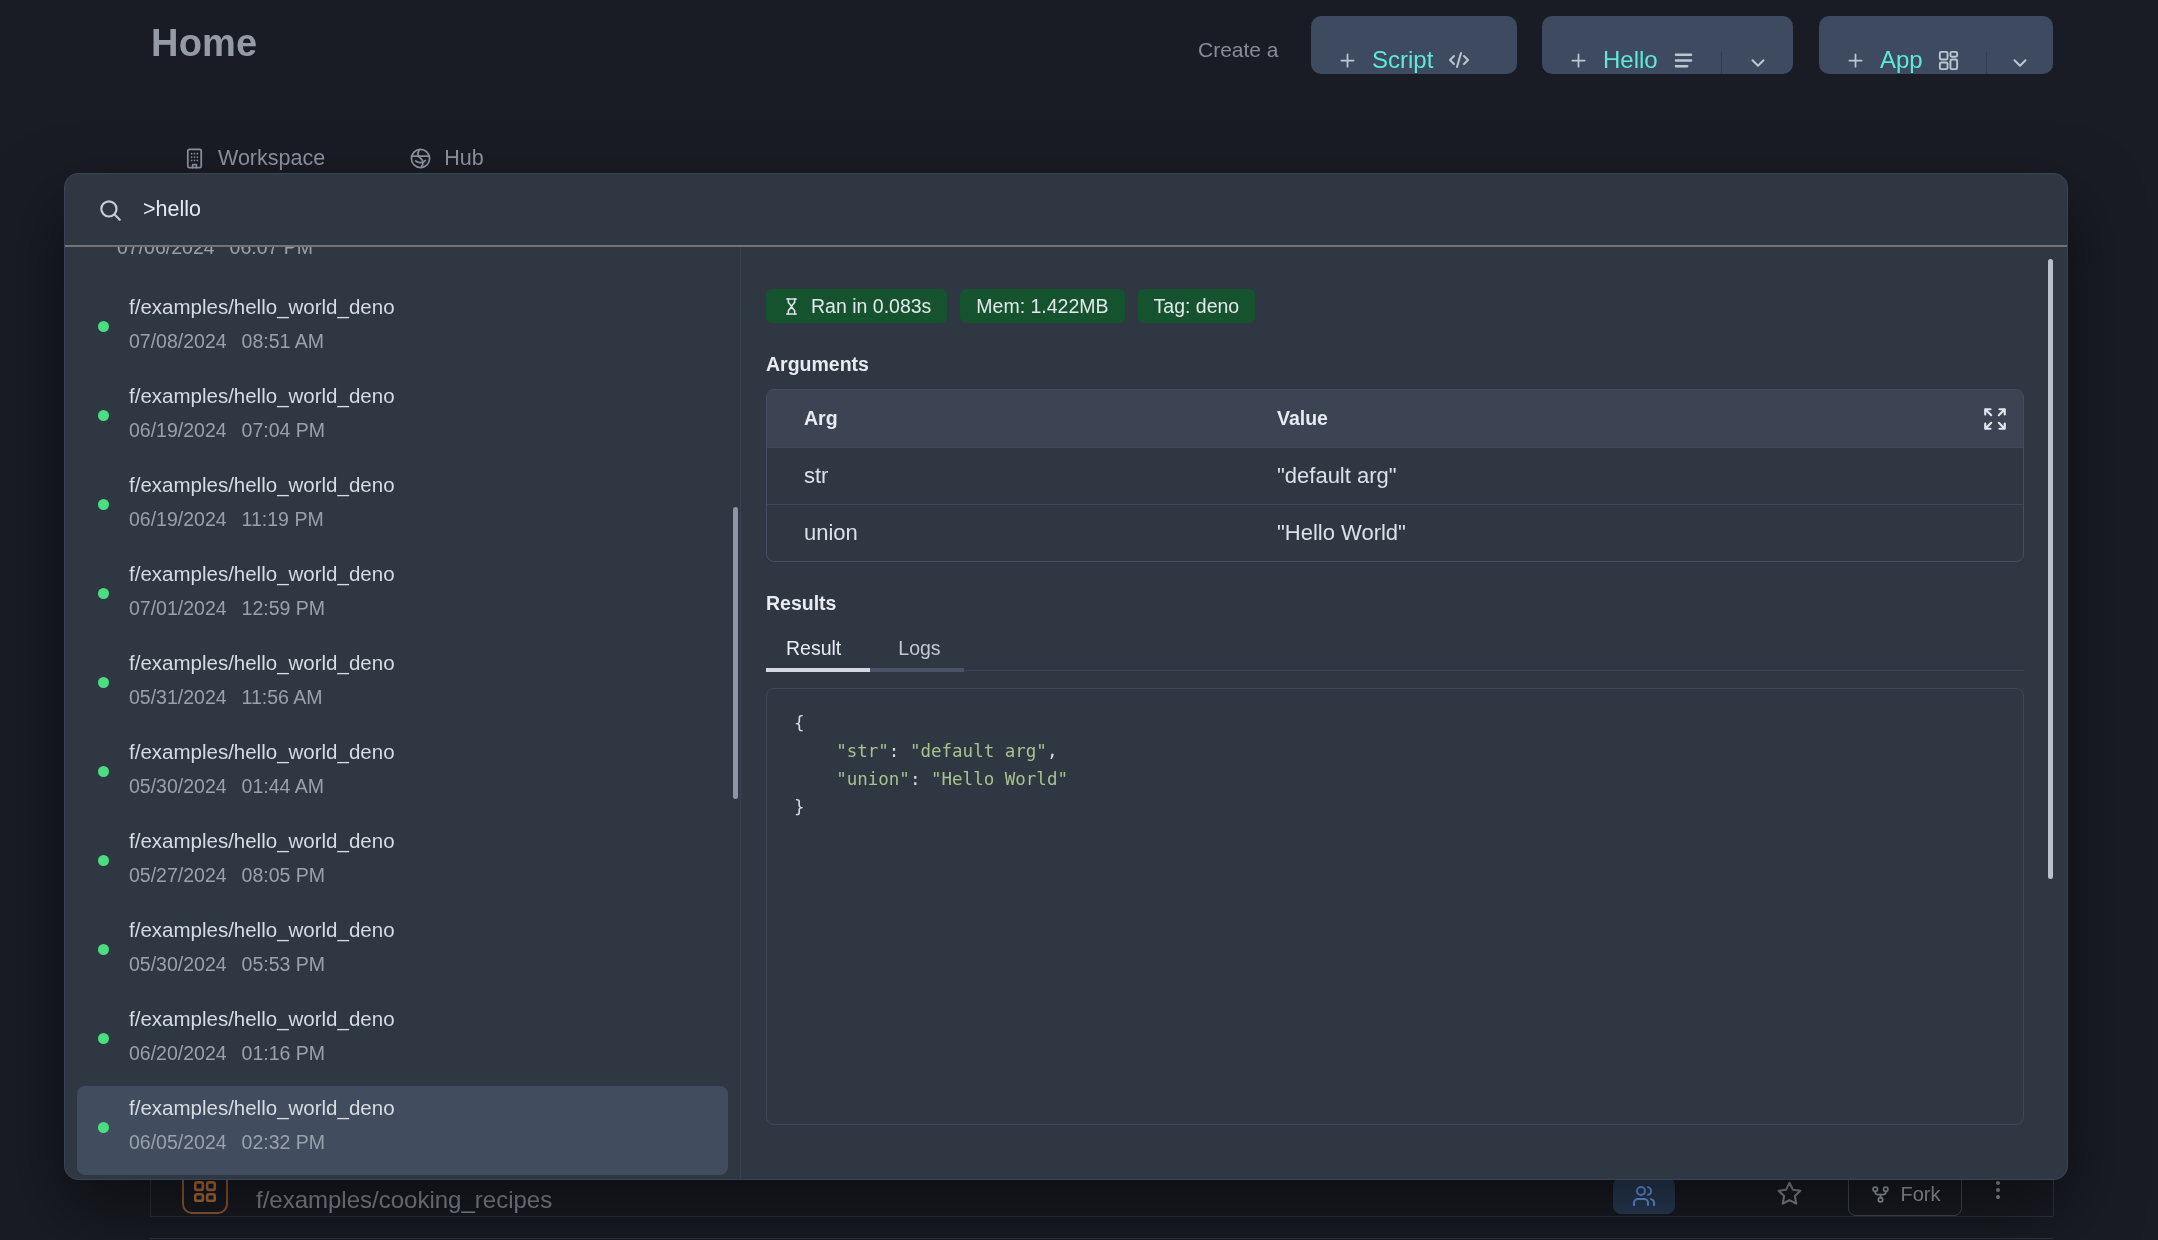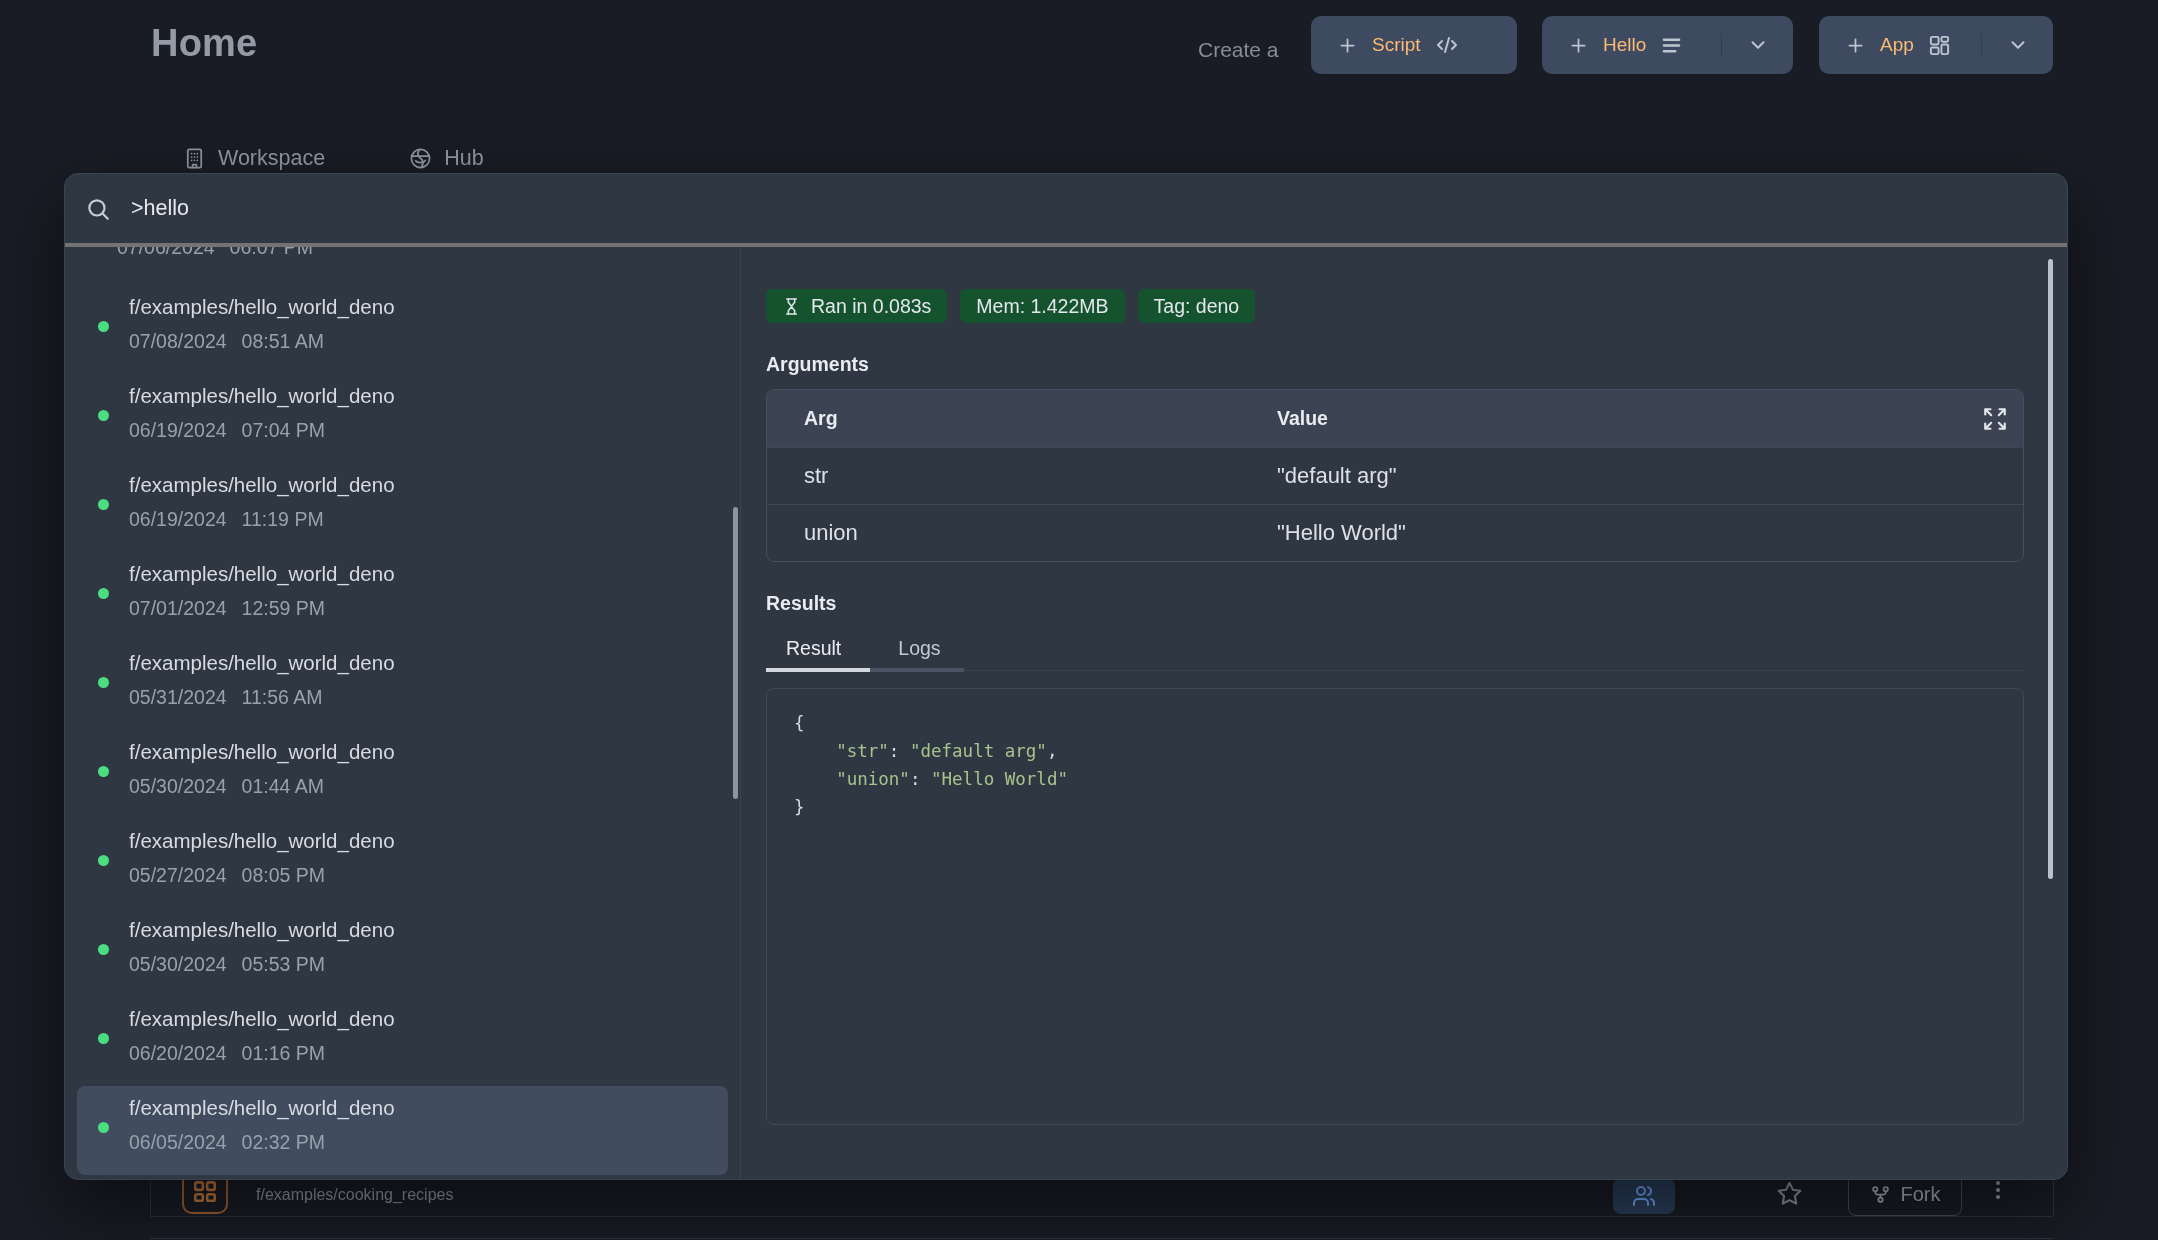--- a/index.html
+++ b/index.html
@@ -17,7 +17,7 @@
   .create-label { position:absolute; left:1198px; top:38px; font-size:21px; color:#868d98; }
   .top-btn {
     position:absolute; top:16px; height:58px; background:#3d4a60; border-radius:10px;
-    display:flex; align-items:center; color:#fdba74; font-size:19px; cursor:pointer;
+    display:flex; align-items:flex-end; color:#5eead4; font-size:24px; cursor:pointer;
   }
   .top-btn .btn-main { display:flex; align-items:center; gap:14px; padding:0 26px; }
   .top-btn .btn-chev { display:flex; align-items:center; justify-content:center; width:72px; border-left:1px solid #313d50; }

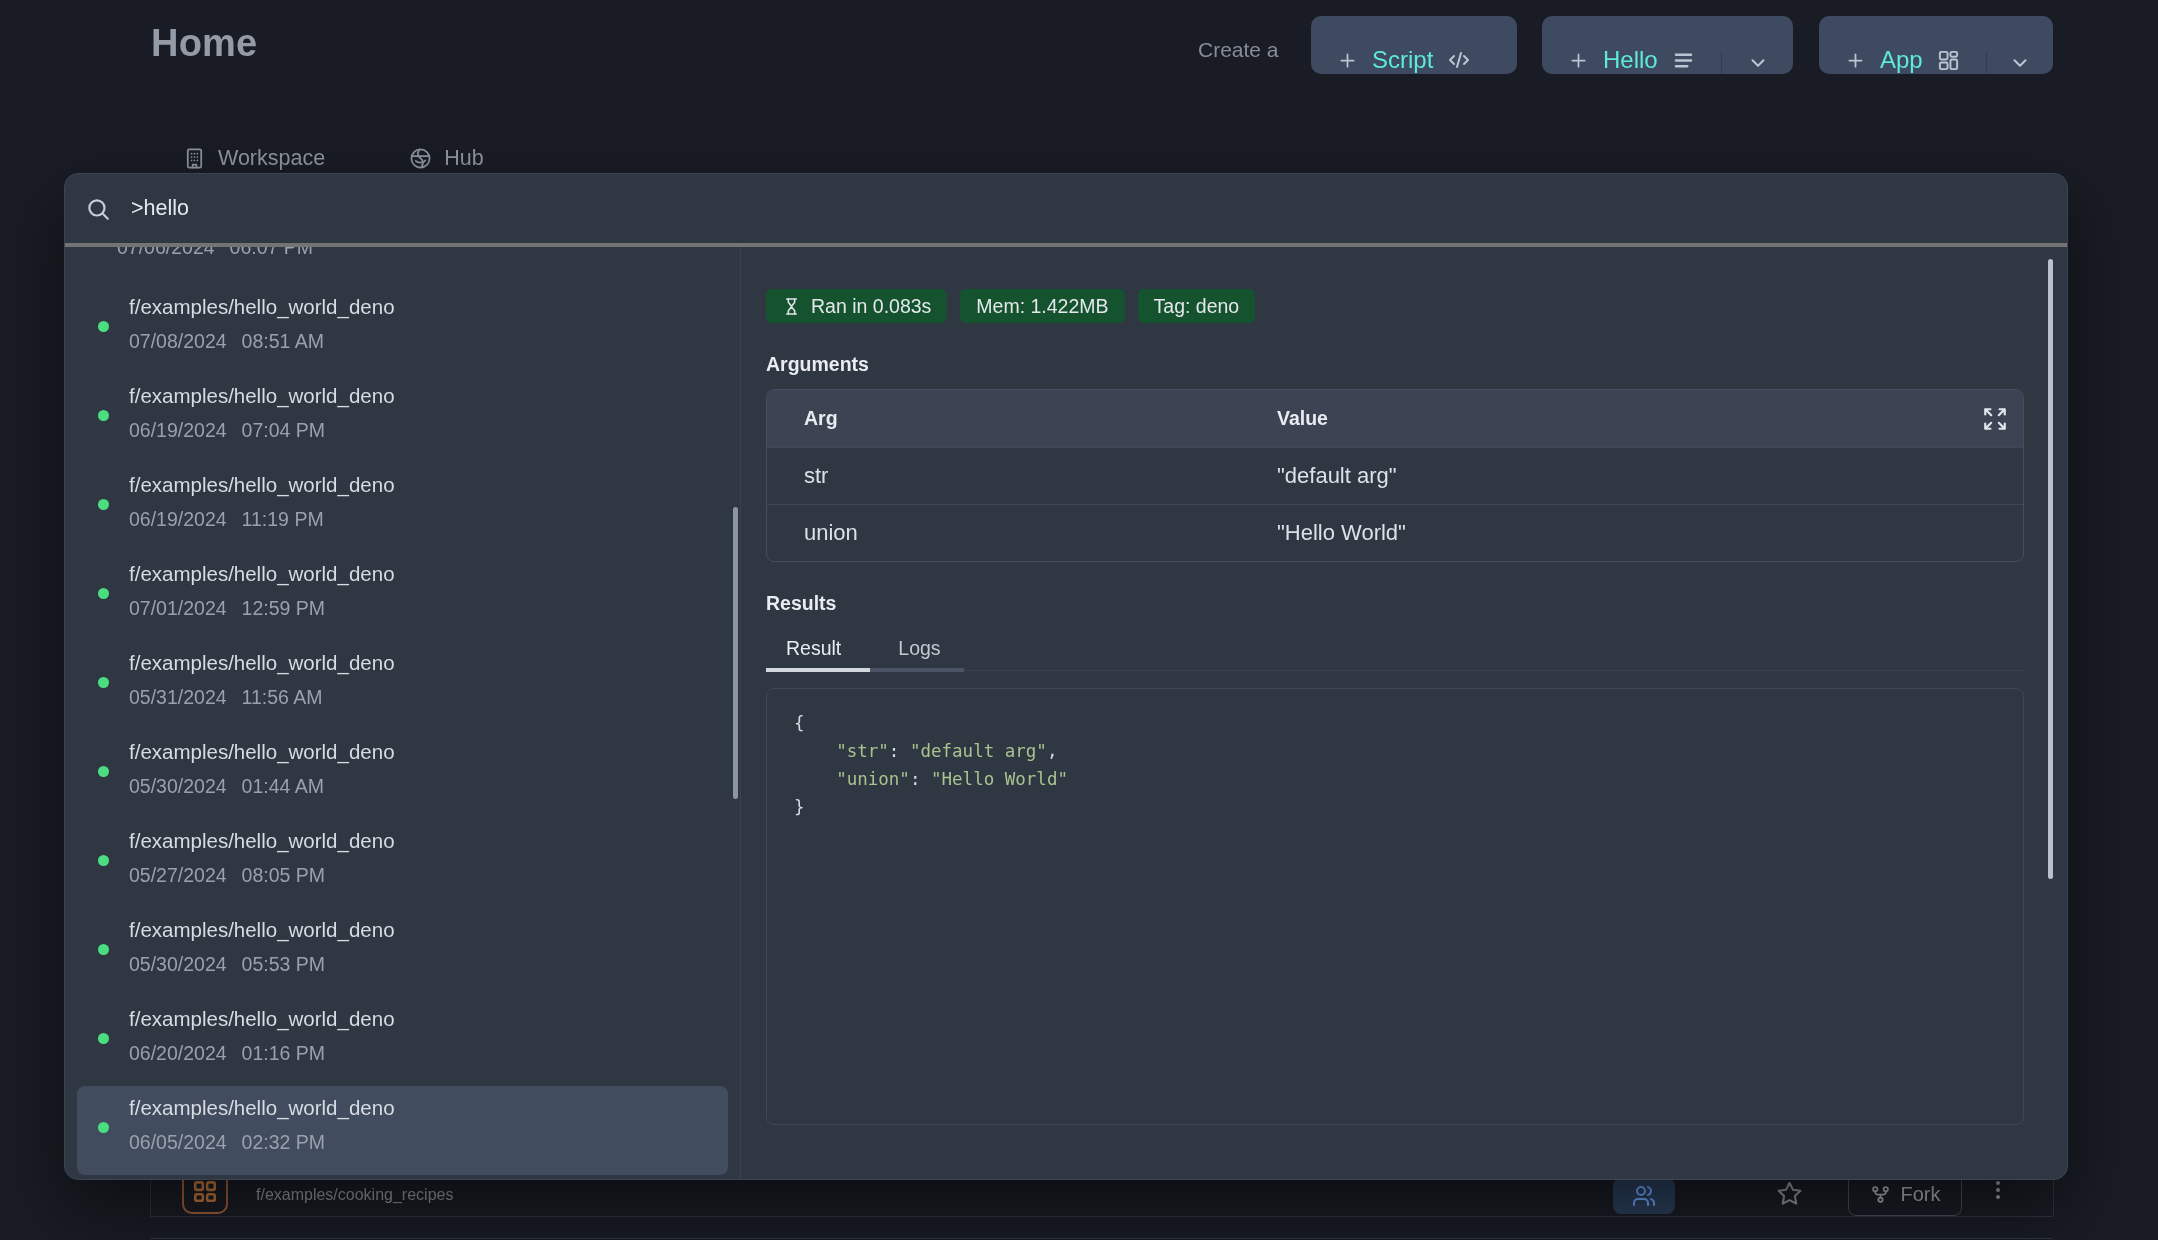--- a/index.html
+++ b/index.html
@@ -59,7 +59,7 @@
     background:#2f3743; border:1px solid #3b4454; border-radius:14px;
     box-shadow:0 30px 70px rgba(0,0,0,.5); overflow:hidden;
   }
-  .search-row { height:73px; display:flex; align-items:center; gap:20px; padding-left:20px; border-bottom:4px solid #737373; }
+  .search-row { height:73px; display:flex; align-items:center; gap:20px; padding-left:32px; border-bottom:2px solid #737373; }
   .search-row svg { color:#c6cdd7; }
   .search-input {
     flex:1; background:transparent; border:none; outline:none;

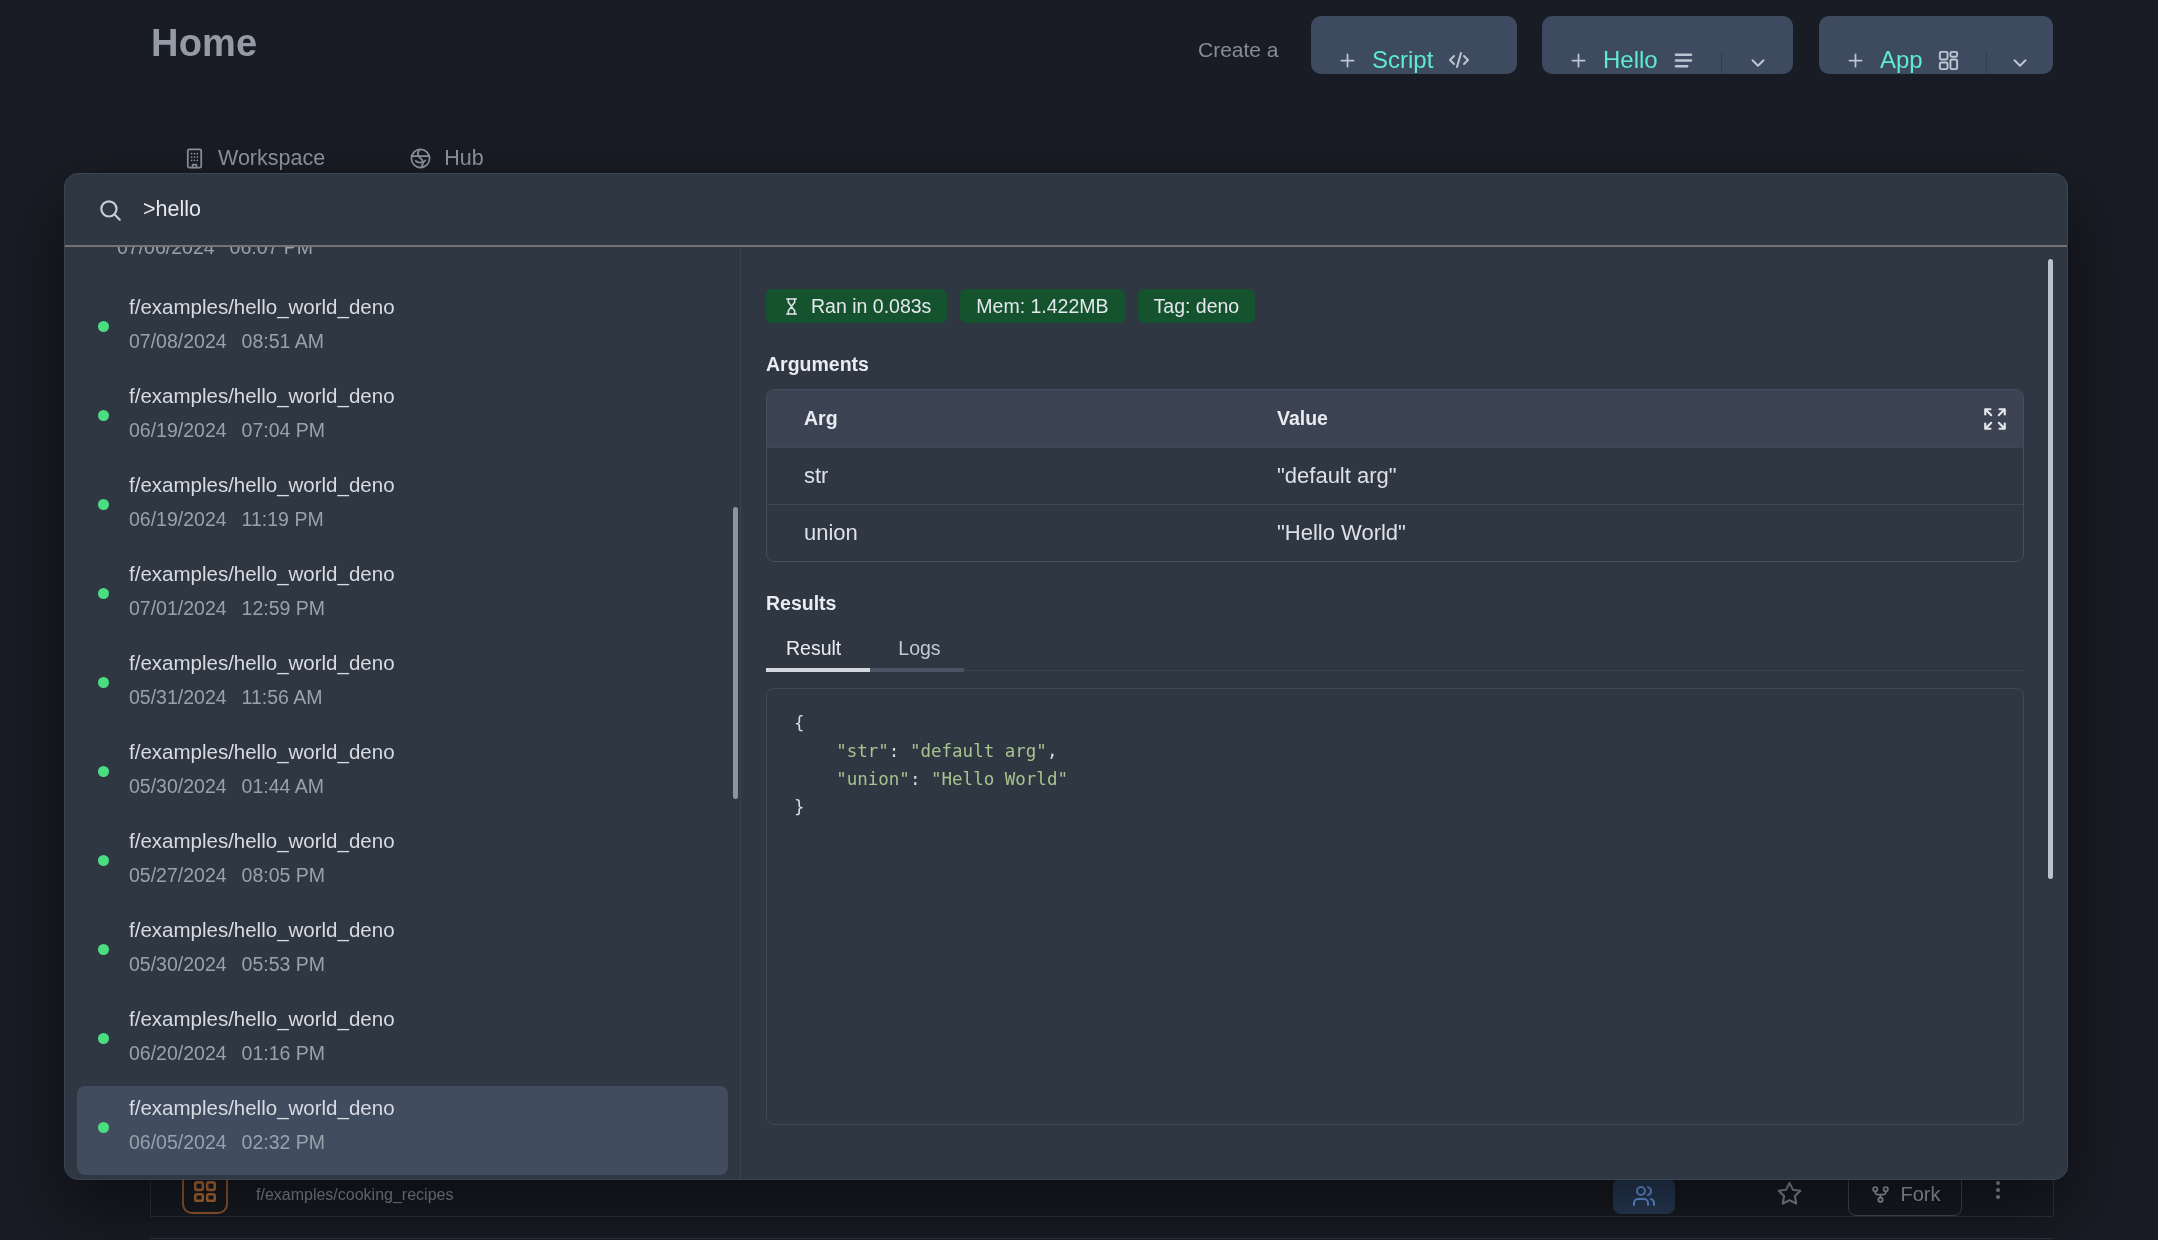--- a/index.html
+++ b/index.html
@@ -39,7 +39,7 @@
     border:2px solid #a05d33; border-radius:10px; color:#c0763d;
     display:flex; align-items:center; justify-content:center;
   }
-  .footer-path { position:absolute; left:256px; top:1186px; font-size:16px; color:#8b929d;text-align:right; }
+  .footer-path { position:absolute; left:256px; top:1186px; font-size:24px; color:#8b929d;text-align:right; }
   .usage-badge {
     position:absolute; left:1613px; top:1178px; width:62px; height:36px; border-radius:8px;
     background:rgba(96,165,250,.25); color:#6ea2f7;

